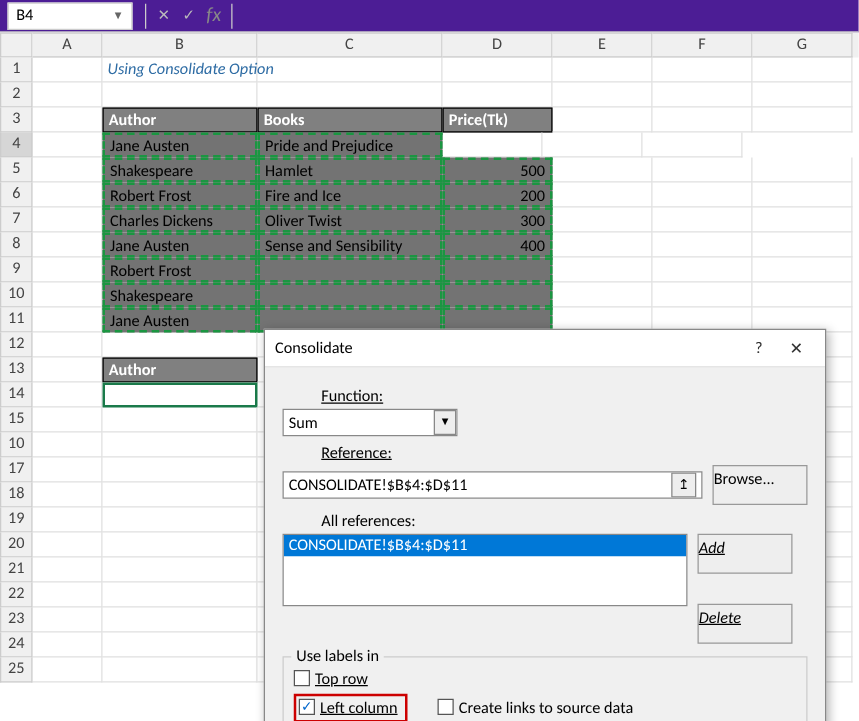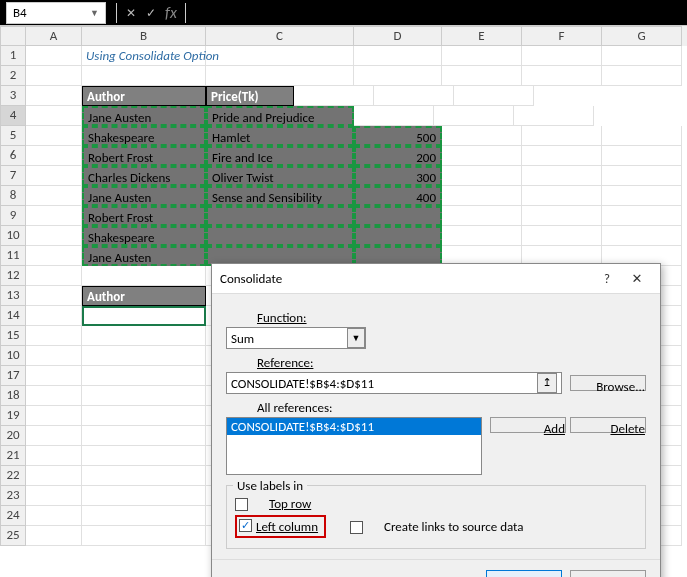--- a/index.html
+++ b/index.html
@@ -6,7 +6,7 @@
 body { background: #fff; width: 687px; height: 577px; overflow: hidden; position: relative; }
 
 
-.formula-bar { display: flex; align-items: center; height: 26px; border-bottom: 1px solid #ccc; background: #000000; }
+.formula-bar { display: flex; align-items: center; height: 26px; border-bottom: 1px solid #ccc; background: #4c1d95; }
 .name-box { width: 100px; height: 22px; background: #fff; border: 1px solid #ccc; margin: 0 6px; display: flex; align-items: center; padding: 0 6px; }
 .name-box-arrow { color: #666; font-size: 9px; margin-left: auto; }
 .fb-divider { width: 1px; height: 20px; background: #ccc; margin: 0 4px; }

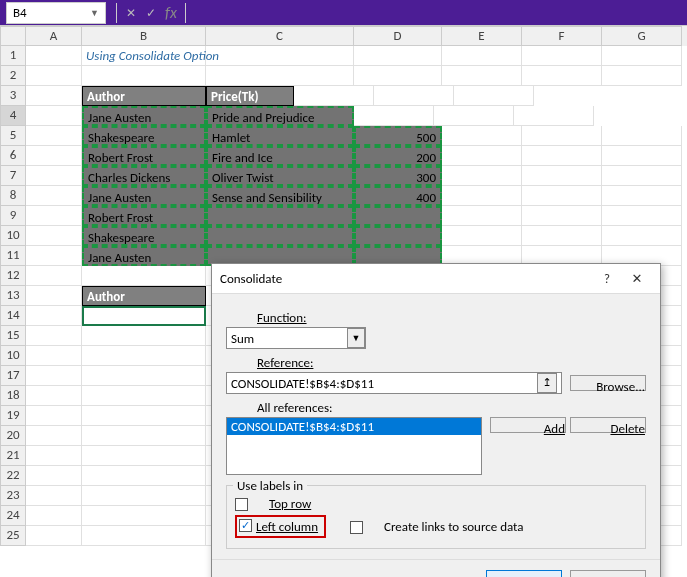--- a/index.html
+++ b/index.html
@@ -150,6 +150,7 @@
     <div class="cell-row">
       <div class="cell cA"></div>
       <div class="cell cB thead">Author</div>
+      <div class="cell cC thead">Books</div>
       <div class="cell cD thead">Price(Tk)</div>
       <div class="cell cE"></div>
       <div class="cell cF"></div>

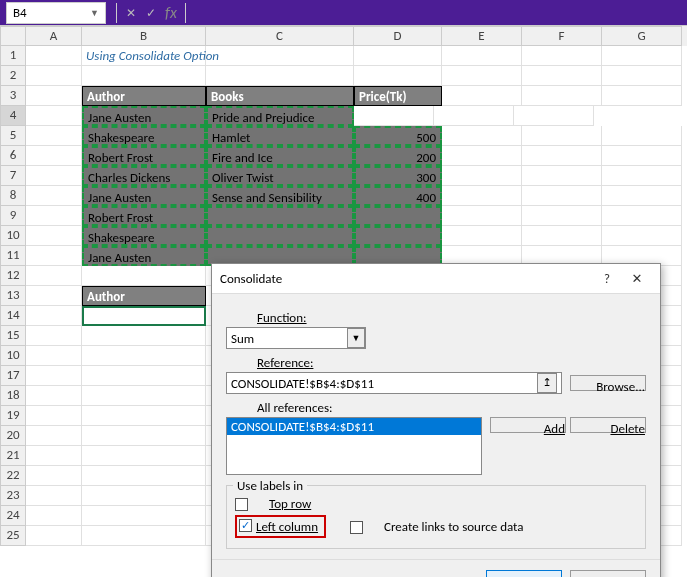--- a/index.html
+++ b/index.html
@@ -57,7 +57,7 @@
 .ref-row { display: flex; gap: 8px; align-items: center; }
 .ref-input { flex: 1; height: 22px; border: 1px solid #888; background: #fff; padding: 0 4px; display: flex; align-items: center; }
 .ref-collapse { width: 20px; height: 20px; border: 1px solid #888; background: #eee; text-align: center; font-size: 11px; line-height: 18px; }
-.dlg-btn { width: 76px; height: 16px; border: 1px solid #999; background: #eee; text-align: right; line-height: 22px; }
+.dlg-btn { width: 76px; height: 32px; border: 1px solid #999; background: #eee; text-align: left; line-height: 22px; }
 .listbox { width: 324px; height: 58px; border: 1px solid #888; background: #fff; overflow: hidden; }
 .list-item-sel { background: #0078d7; color: #fff; padding: 1px 4px; }
 .list-side { display: flex; gap: 4px; }

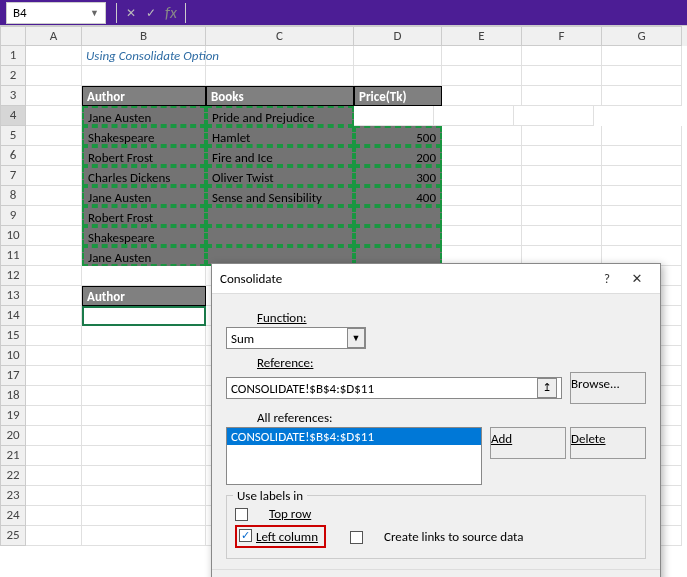--- a/index.html
+++ b/index.html
@@ -60,7 +60,7 @@
 .dlg-btn { width: 76px; height: 32px; border: 1px solid #999; background: #eee; text-align: left; line-height: 22px; }
 .listbox { width: 324px; height: 58px; border: 1px solid #888; background: #fff; overflow: hidden; }
 .list-item-sel { background: #0078d7; color: #fff; padding: 1px 4px; }
-.list-side { display: flex; gap: 4px; }
+.list-side { display: flex; flex-direction: column; gap: 24px; font-style: italic; }
 .list-row { display: flex; gap: 8px; align-items: flex-start; margin-top: 2px; }
 .fieldset { border: 1px solid #ccc; margin-top: 10px; padding: 6px 8px 10px 8px; position: relative; }
 .fieldset-legend { position: absolute; top: -8px; left: 6px; background: #f0f0f0; padding: 0 4px; }

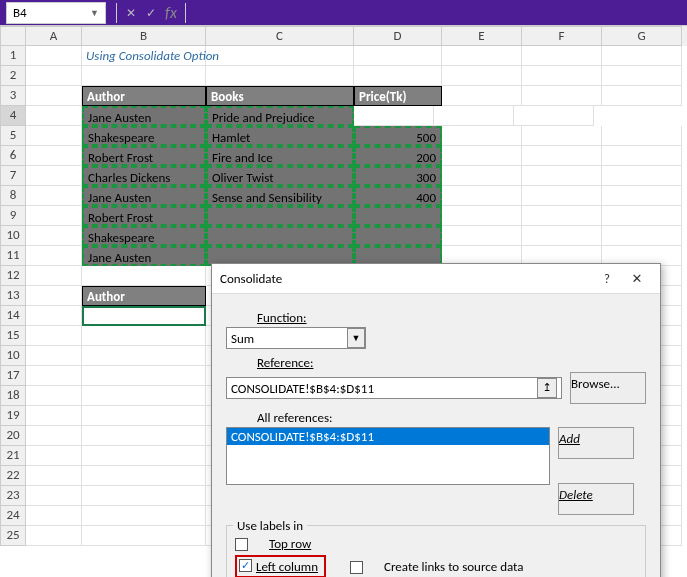--- a/index.html
+++ b/index.html
@@ -64,7 +64,7 @@
 .list-row { display: flex; gap: 8px; align-items: flex-start; margin-top: 2px; }
 .fieldset { border: 1px solid #ccc; margin-top: 10px; padding: 6px 8px 10px 8px; position: relative; }
 .fieldset-legend { position: absolute; top: -8px; left: 6px; background: #f0f0f0; padding: 0 4px; }
-.chk-row { display: flex; align-items: flex-end; gap: 21px; margin: 4px 0; }
+.chk-row { display: flex; align-items: flex-start; gap: 4px; margin: 4px 0; }
 .chk { width: 13px; height: 13px; border: 1px solid #555; background: #fff; display: flex; align-items: center; justify-content: center; font-size: 11px; color: #0066cc; }
 .red-box { border: 2px solid #c00; padding: 2px 6px 2px 2px; display: inline-flex; }
 .dlg-footer { display: flex; justify-content: flex-end; gap: 8px; padding: 10px 14px; border-top: 1px solid #ddd; }

